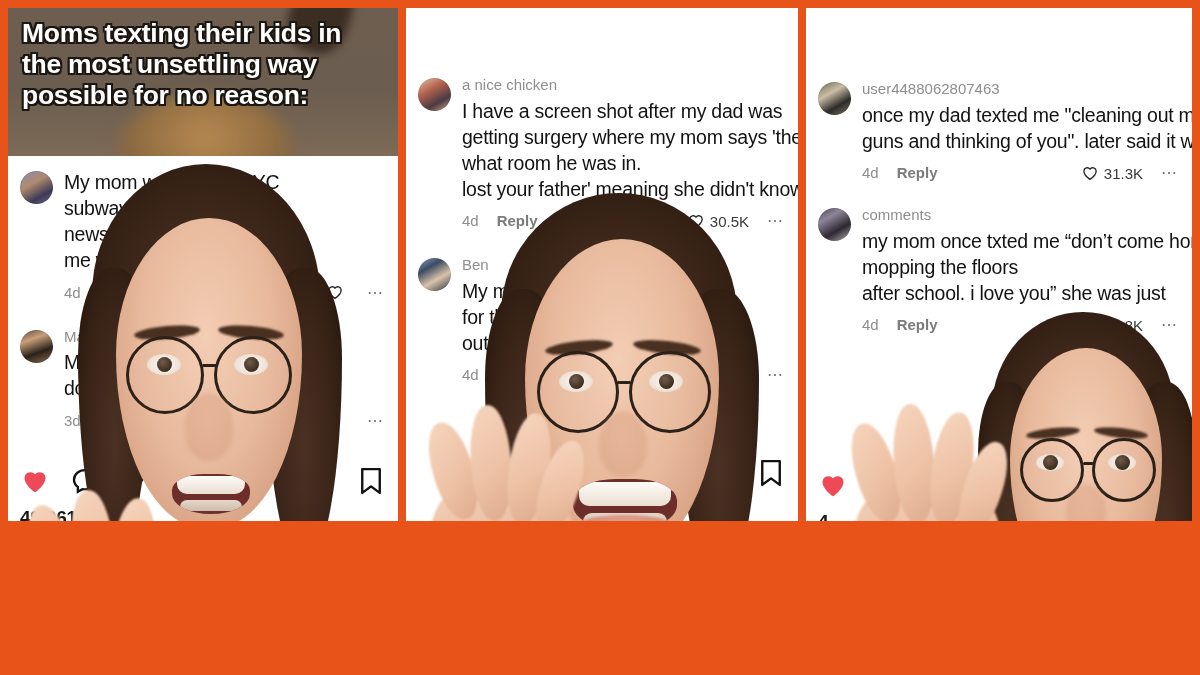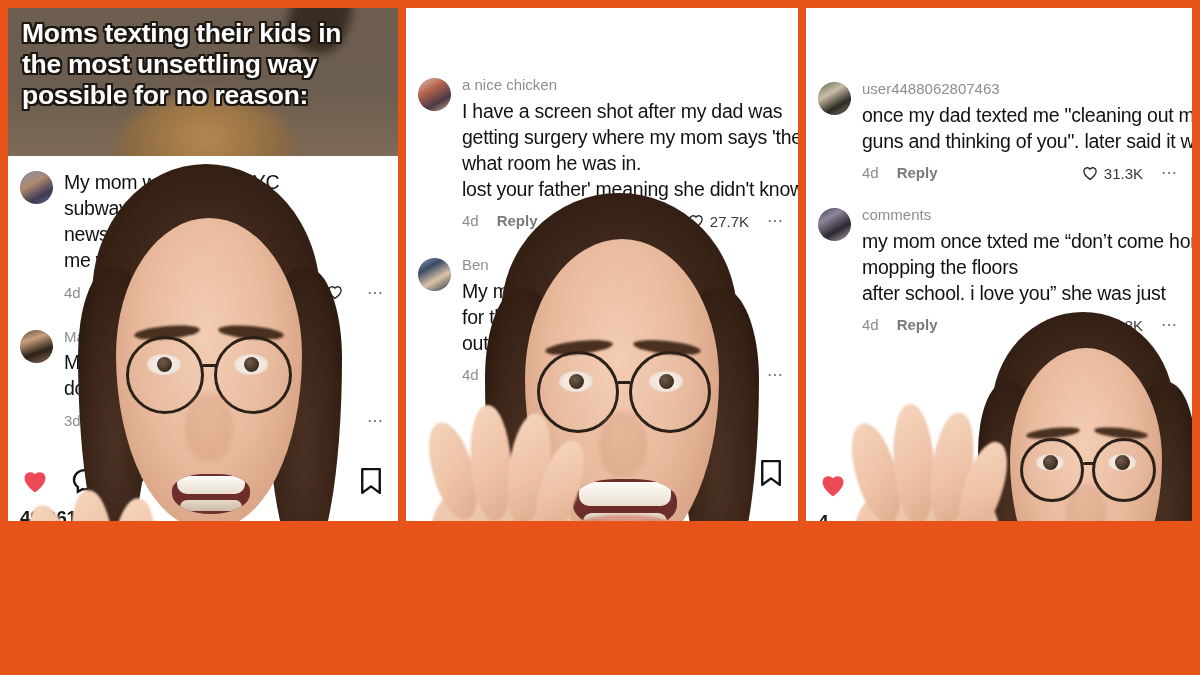--- a/index.html
+++ b/index.html
@@ -422,7 +422,7 @@
                 <svg viewBox="0 0 24 24" fill="none" stroke="#262626" stroke-width="1.8">
                     <path d="M12 20.5S3.8 15 3.8 9.4A4.6 4.6 0 0 1 12 6.8a4.6 4.6 0 0 1 8.2 2.6C20.2 15 12 20.5 12 20.5z"></path>
                   </svg>
-                <span>27.7K</span>
+                <span>30.5K</span>
               </span>
               <span class="menu-dots">⋯</span>
             </div>

